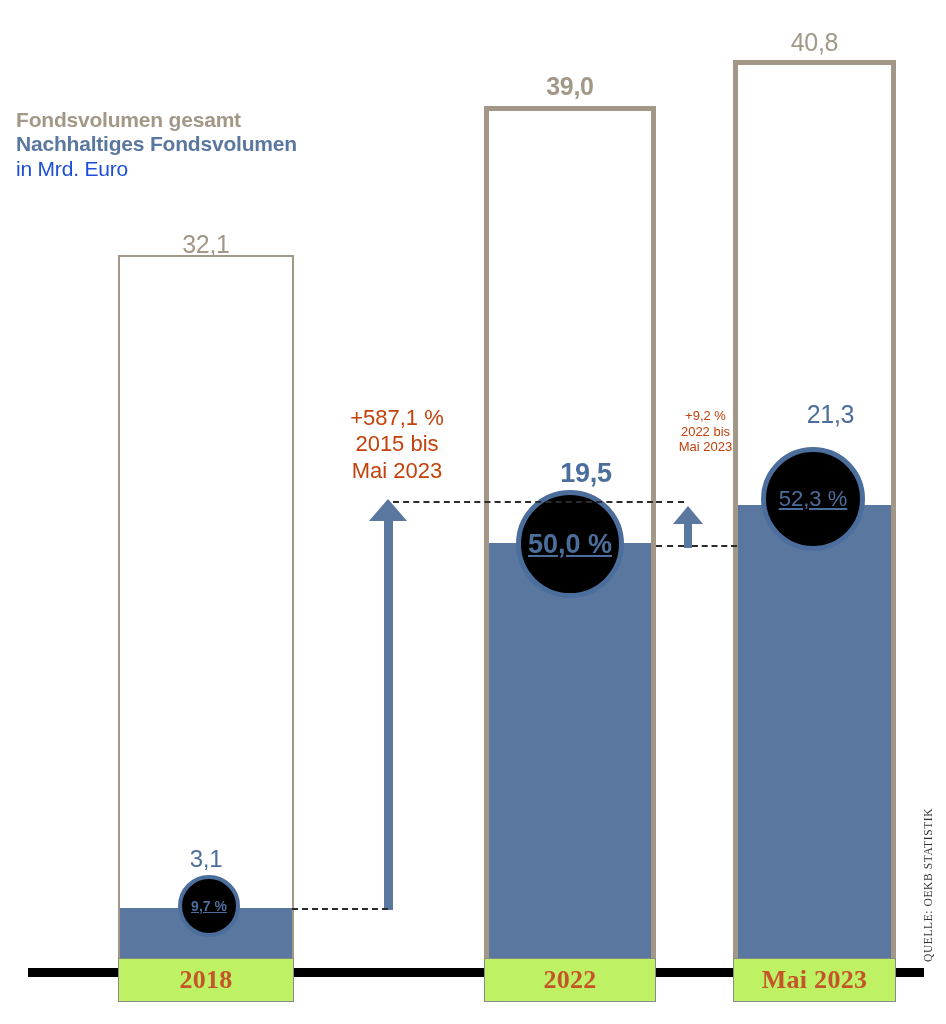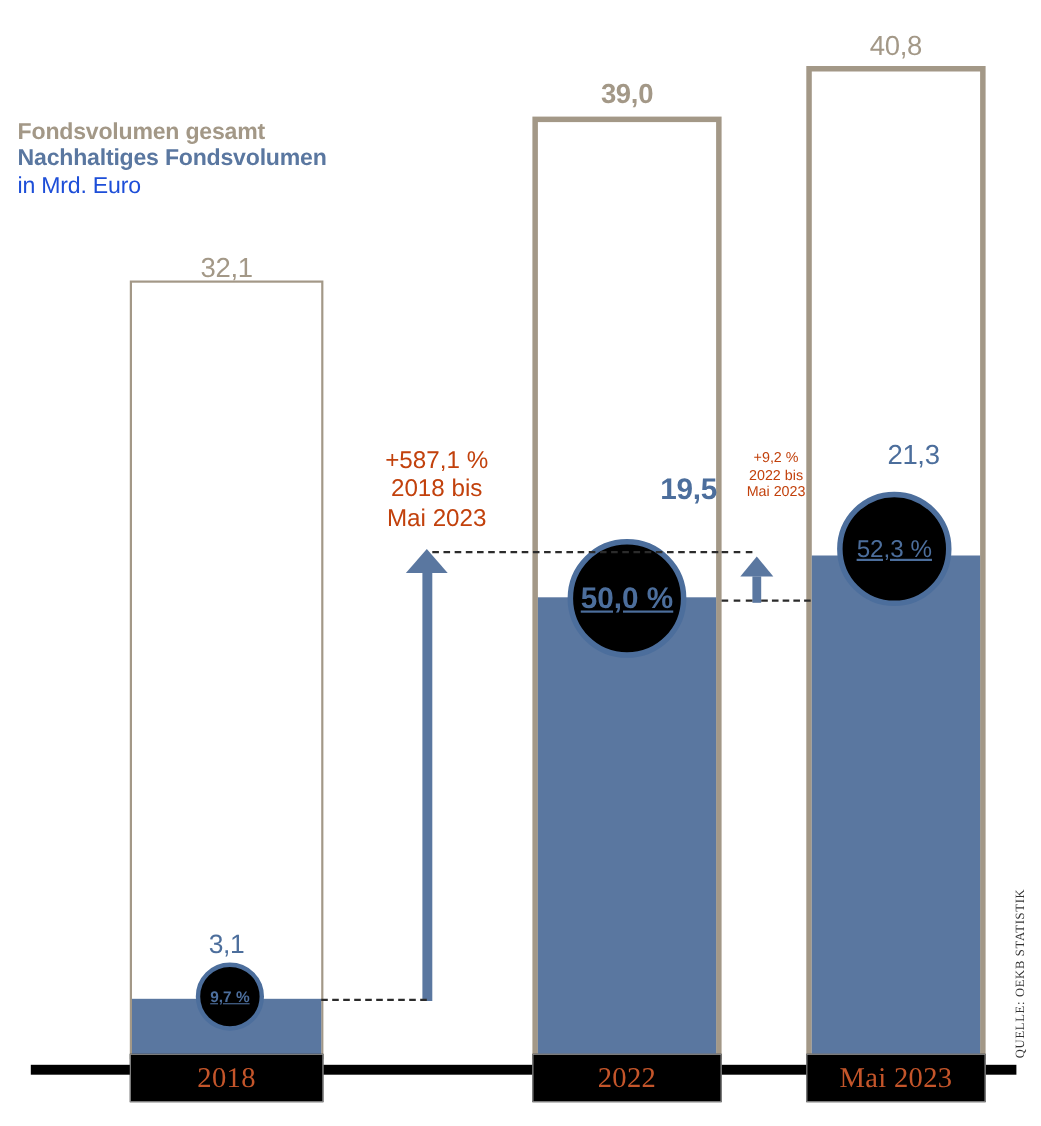--- a/index.html
+++ b/index.html
@@ -105,7 +105,7 @@
 
   <div class="growth" style="left:322px;top:405px;width:150px;">
     <div>+587,1 %</div>
-    <div>2018 bis</div>
+    <div>2015 bis</div>
     <div>Mai 2023</div>
   </div>
 

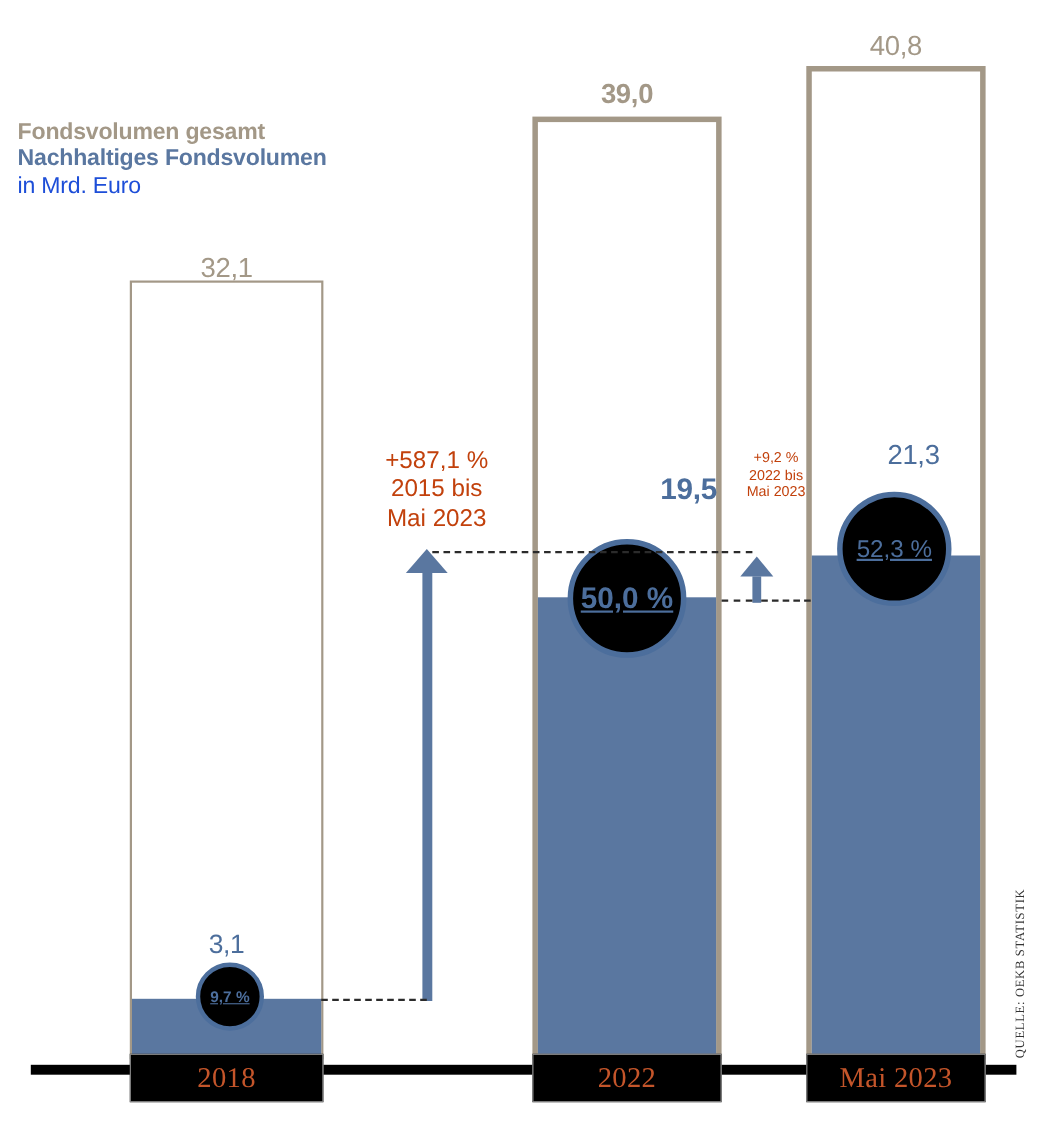--- a/index.html
+++ b/index.html
@@ -89,7 +89,7 @@
 
   <div class="bar-fill" style="left:489px;top:543px;width:162px;height:415px;"></div>
 
-  <div class="sust-label bold" style="left:490px;top:430px;width:192px;padding-left:40px;">19,5</div>
+  <div class="sust-label bold" style="left:490px;top:458px;width:192px;">19,5</div>
 
   <div class="bubble big" style="left:516px;top:490px;width:108px;height:108px;">50,0 %</div>
 

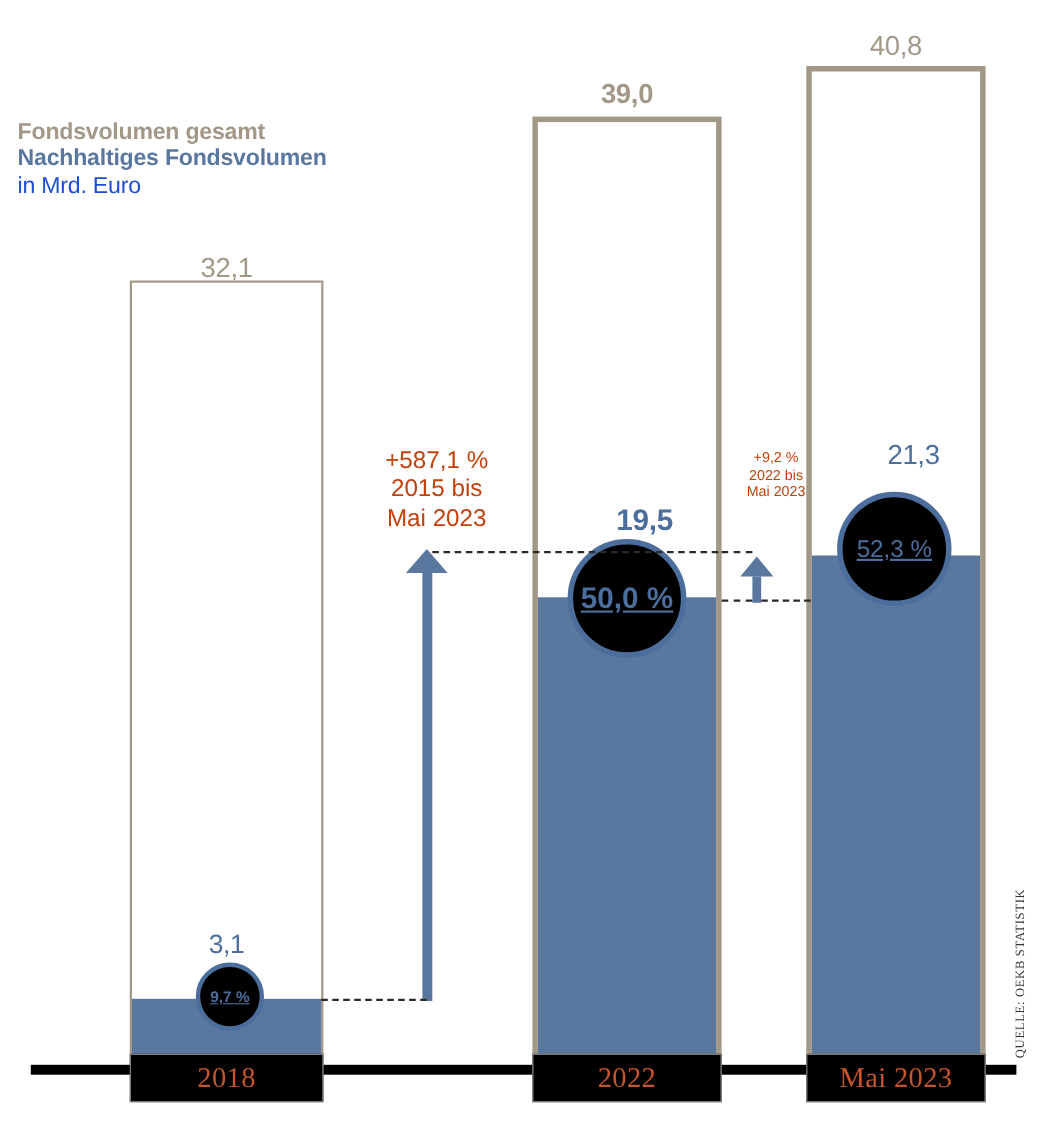--- a/index.html
+++ b/index.html
@@ -52,9 +52,9 @@
   .axis{position:absolute;background:#000000;height:9px;}
 
   
-  .cat-box{position:absolute;background:#000000;border:1px solid #8a8a8a;
+  .cat-box{position:absolute;background:#bef264;border:1px solid #8a8a8a;
            box-sizing:border-box;display:flex;align-items:center;justify-content:center;
-           font-family:"Liberation Serif",serif;font-weight:normal;
+           font-family:"Liberation Serif",serif;font-weight:bold;
            color:#C4552A;font-size:26px;letter-spacing:0.3px;}
 
   

